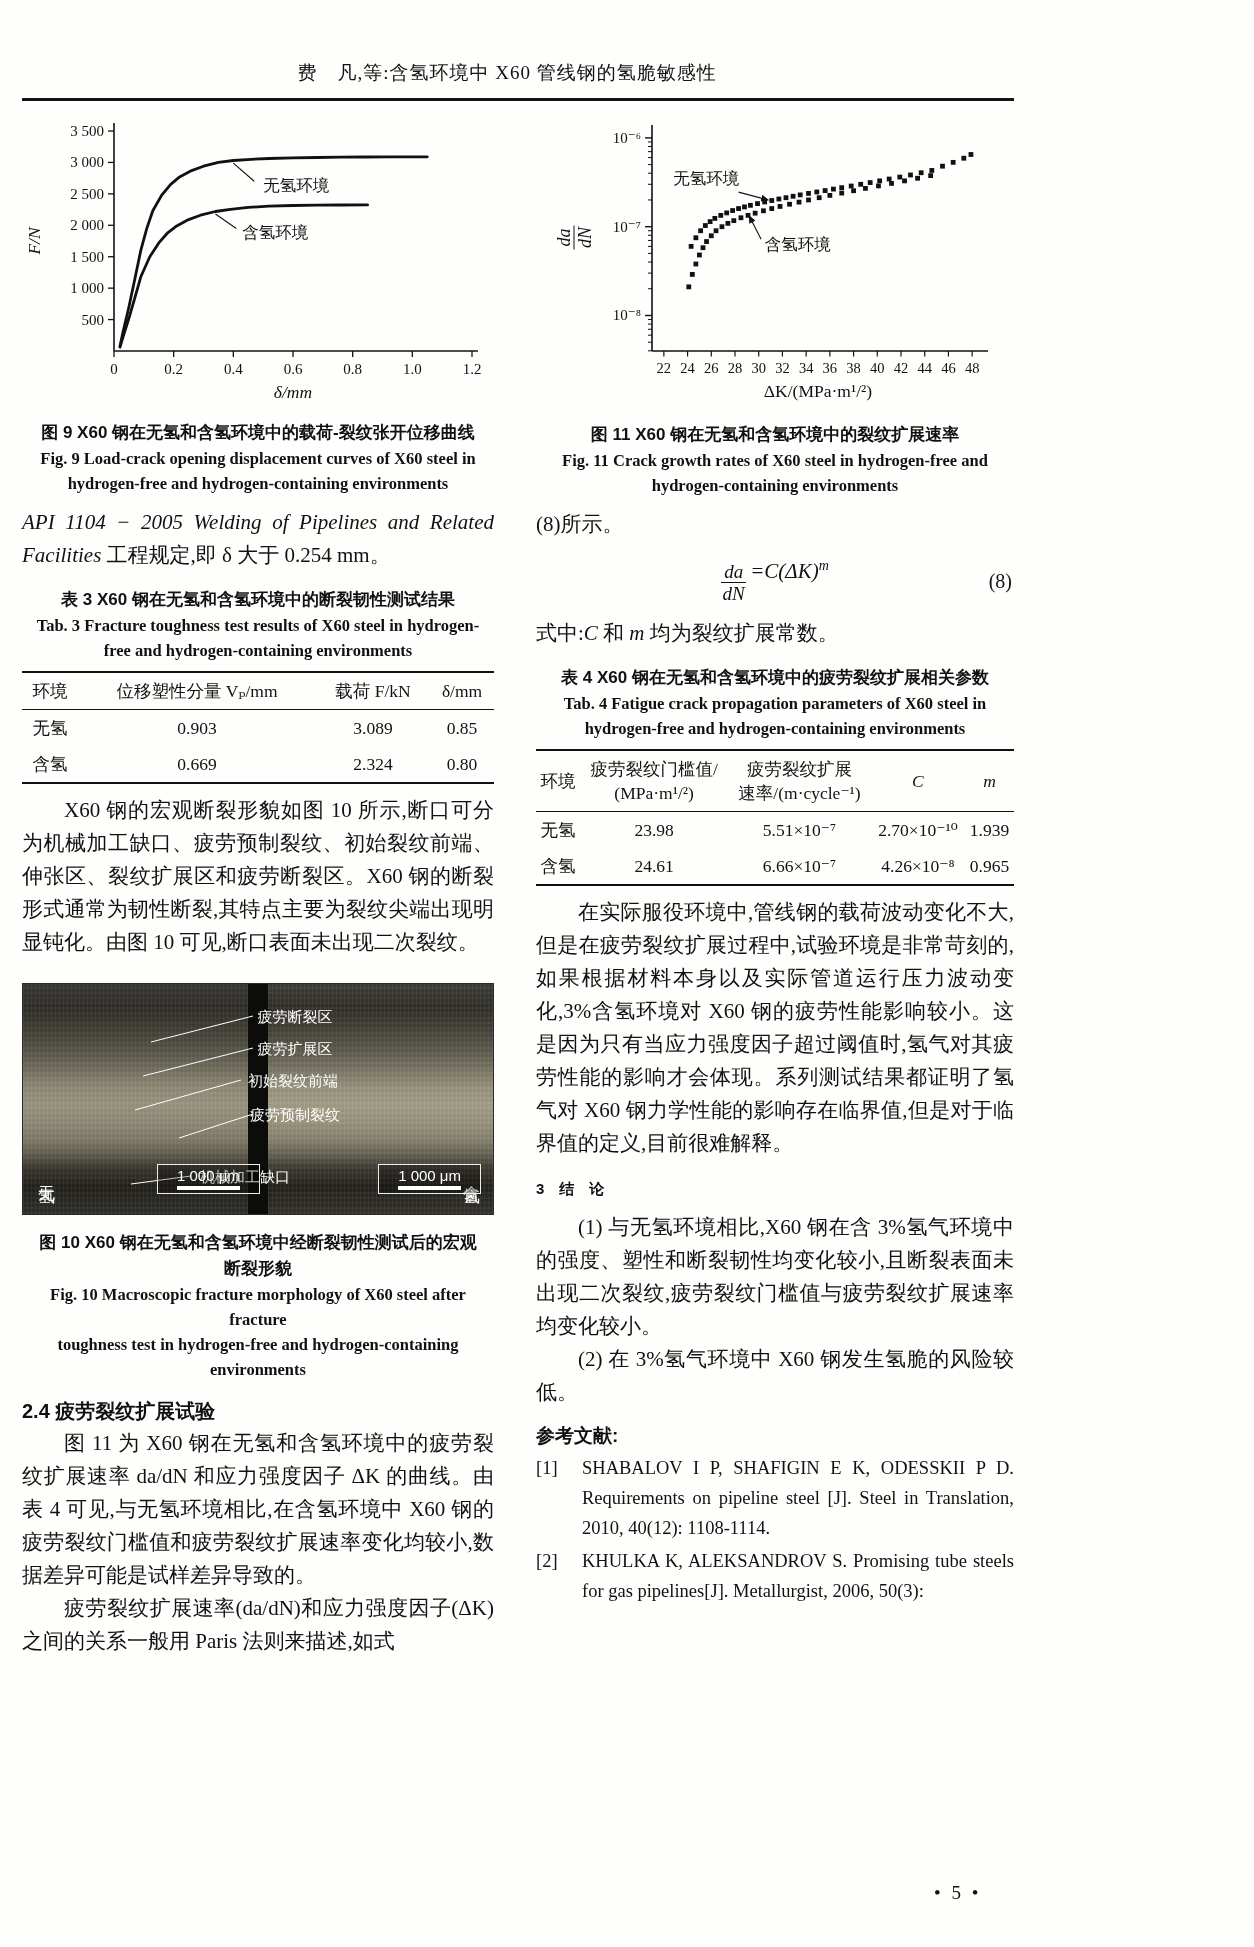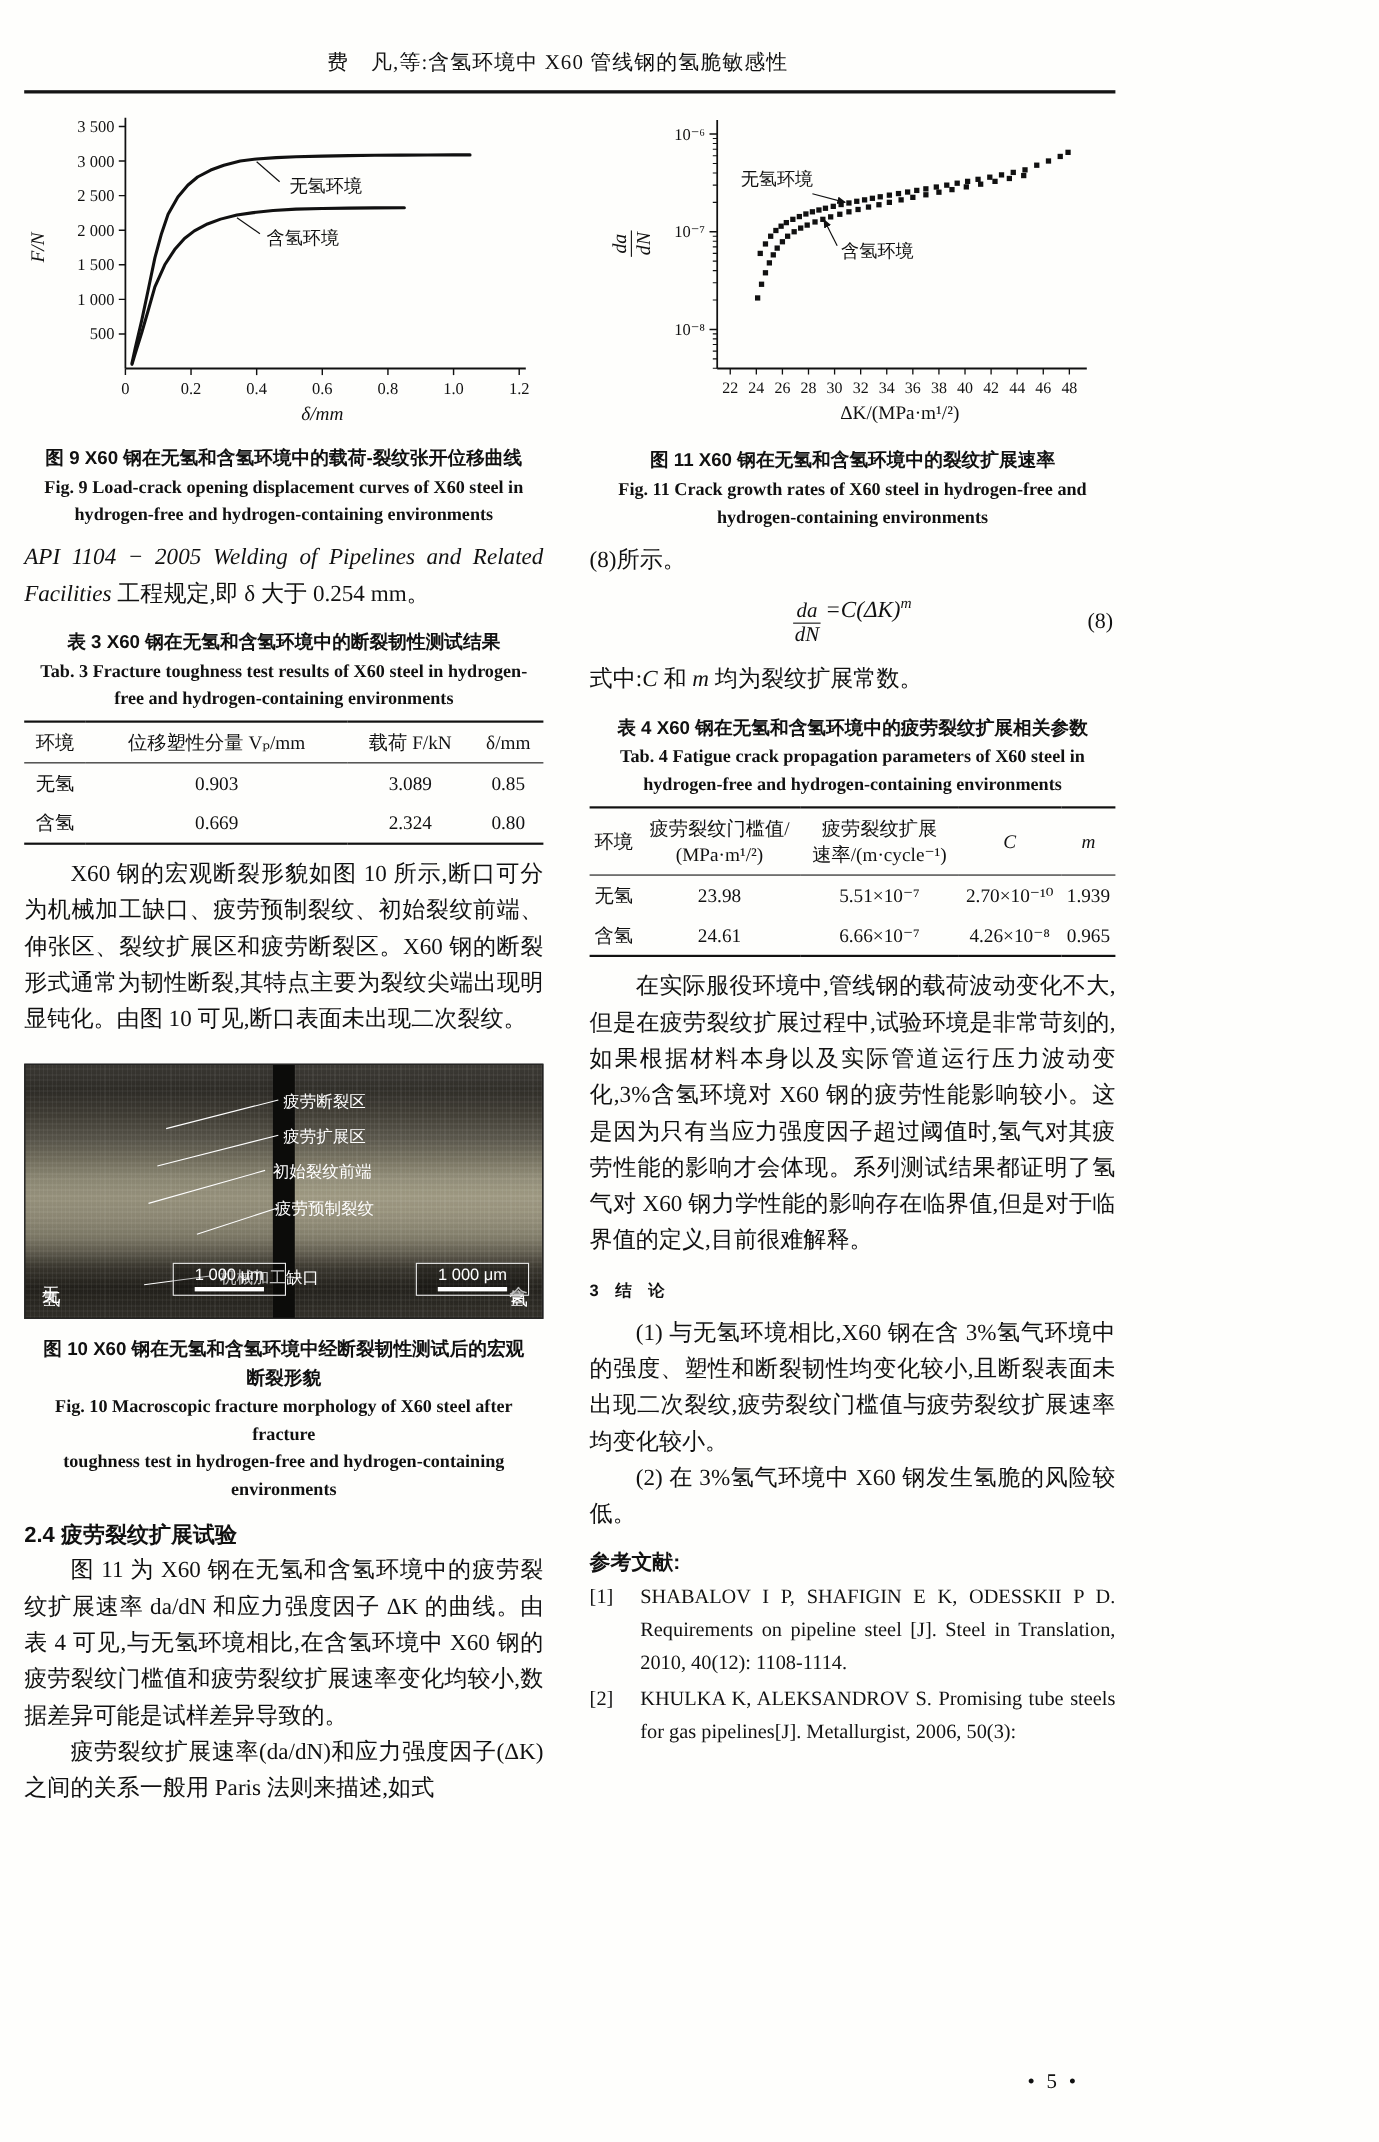--- a/index.html
+++ b/index.html
@@ -6,7 +6,7 @@
   html,body{background:#ffffff}
   .page{position:relative;width:1254px;height:1947px;background:#fefefc;color:#111;
         font-family:"Liberation Serif","DejaVu Serif",serif;overflow:hidden}
-  .rh-text{padding-top:44px;width:1014px;text-align:center;font-size:19px;letter-spacing:1px}
+  .rh-text{padding-top:60px;width:1014px;text-align:center;font-size:19px;letter-spacing:1px}
   .head-rule{margin:12px 240px 0 22px;border-top:3px solid #151515}
   .columns{display:flex;gap:42px;padding:14px 0 0 22px}
   .col-left{width:472px}

